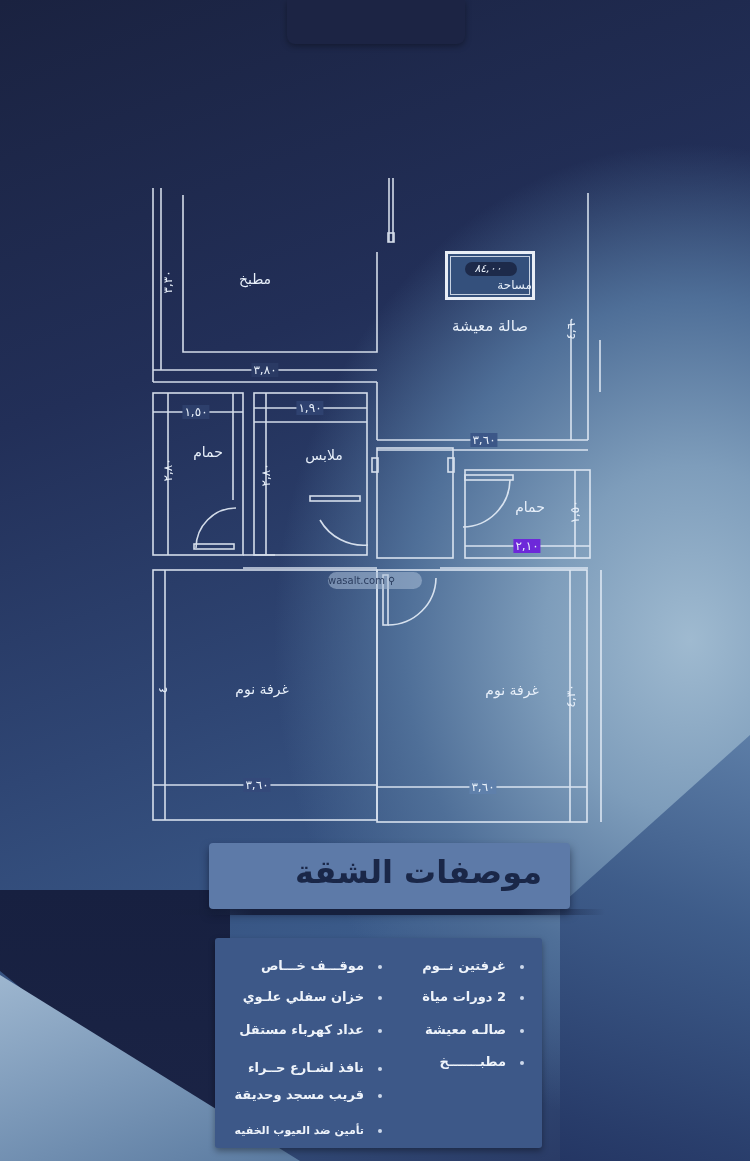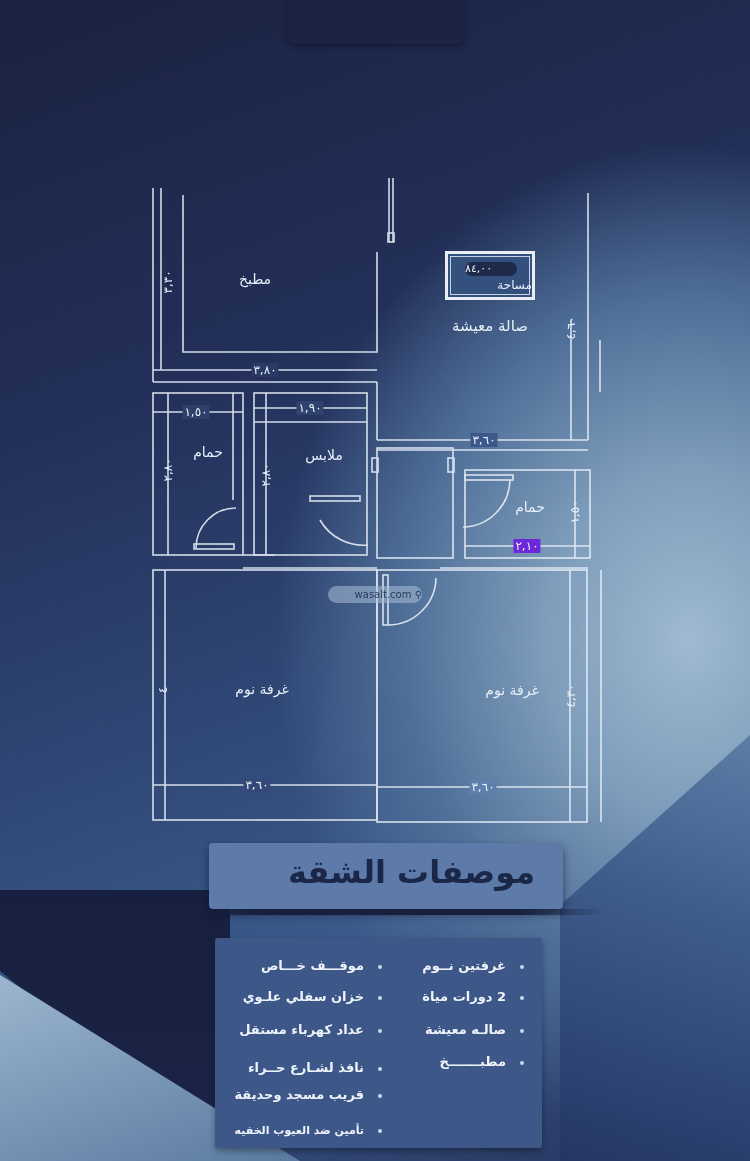--- a/index.html
+++ b/index.html
@@ -52,7 +52,7 @@
   .area-val {
     position:absolute; left:17px; top:8px; width:52px; height:14px;
     background:#1d2a4a; border-radius:8px; color:#e8f0fa; font-size:11px;
-    text-align:left; padding-right:6px; box-sizing:border-box; line-height:14px;
+    text-align:center; padding-right:6px; box-sizing:border-box; line-height:14px;font-style:italic;
   }
   .area-lbl {
     position:absolute; left:0; top:24px; width:100%; text-align:right;

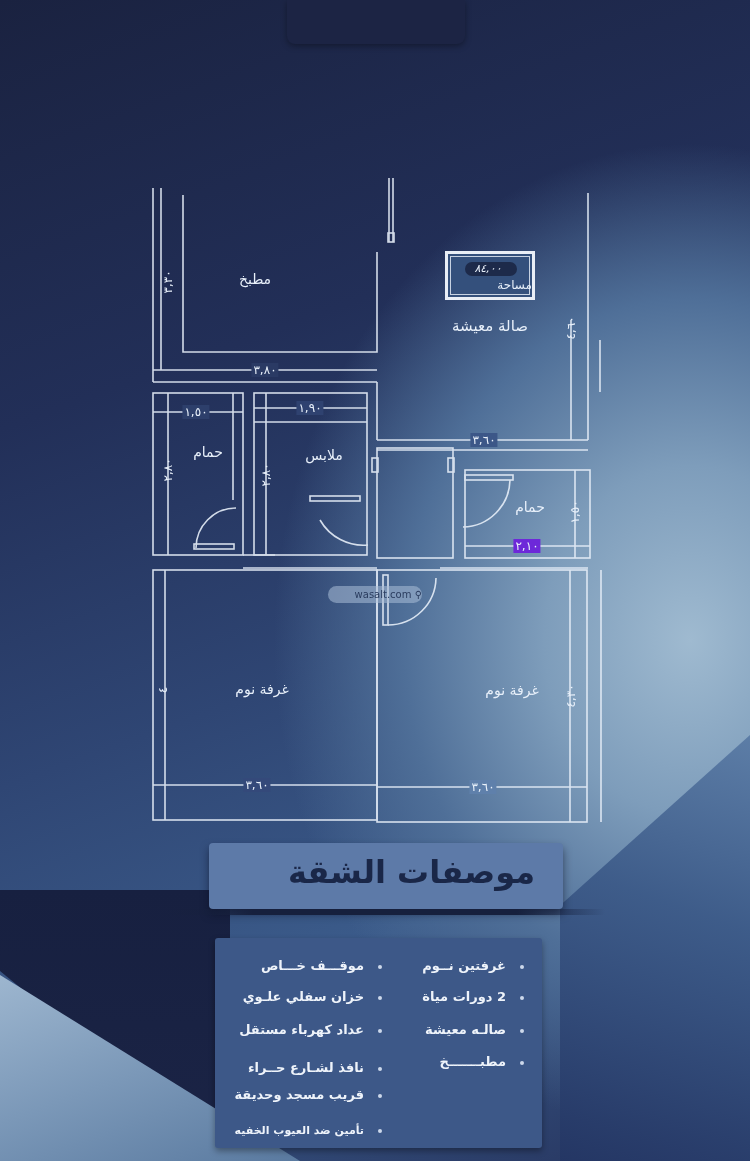--- a/index.html
+++ b/index.html
@@ -61,7 +61,7 @@
   .watermark {
     position:absolute; left:328px; top:572px; width:94px; height:17px;
     background:rgba(170,190,215,.55); border-radius:9px;
-    color:#2a3c5e; font-size:10px; line-height:17px; text-align:right;margin-top:14px;
+    color:#2a3c5e; font-size:10px; line-height:17px; text-align:left;
   }
   .title-banner {
     position:absolute; left:209px; top:843px; width:354px; height:66px;

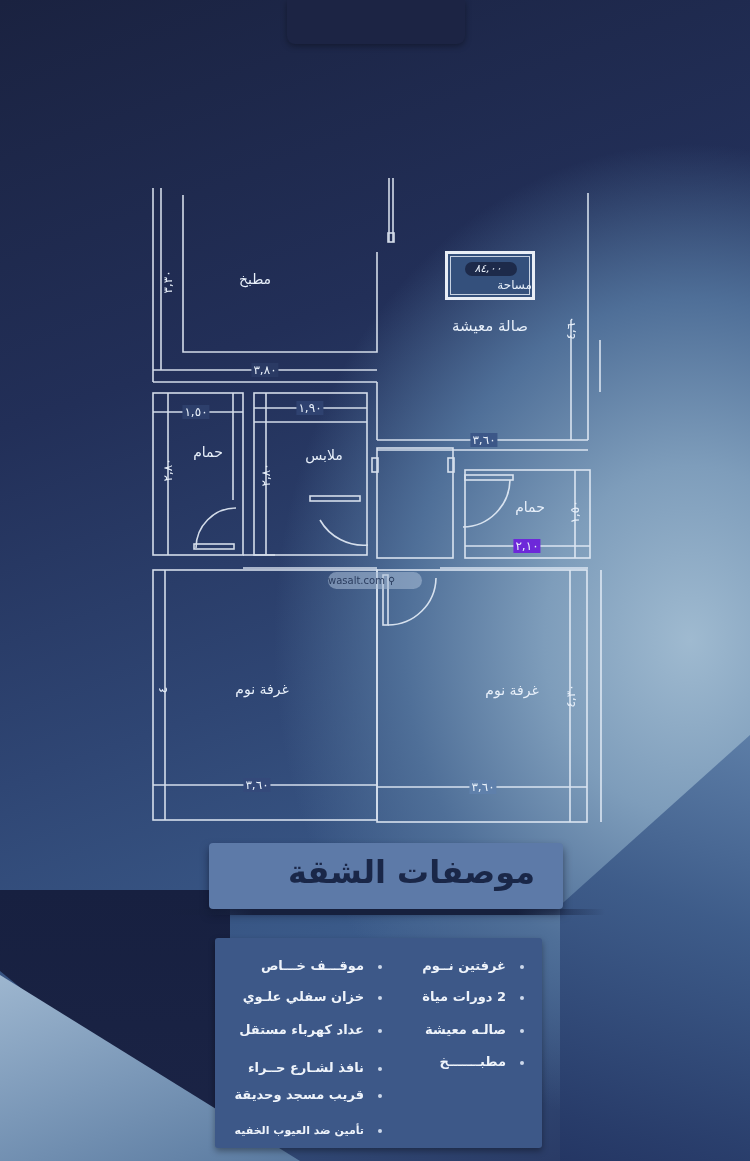--- a/index.html
+++ b/index.html
@@ -67,6 +67,7 @@
     position:absolute; left:209px; top:843px; width:354px; height:66px;
     background:#5d7aa8; border-radius:4px;
     box-shadow:0 5px 8px rgba(10,15,35,.55);
+    padding-left:7px;
   }
   .title-banner span {
     position:absolute; right:28px; top:10px; font-size:32px; font-weight:bold;

